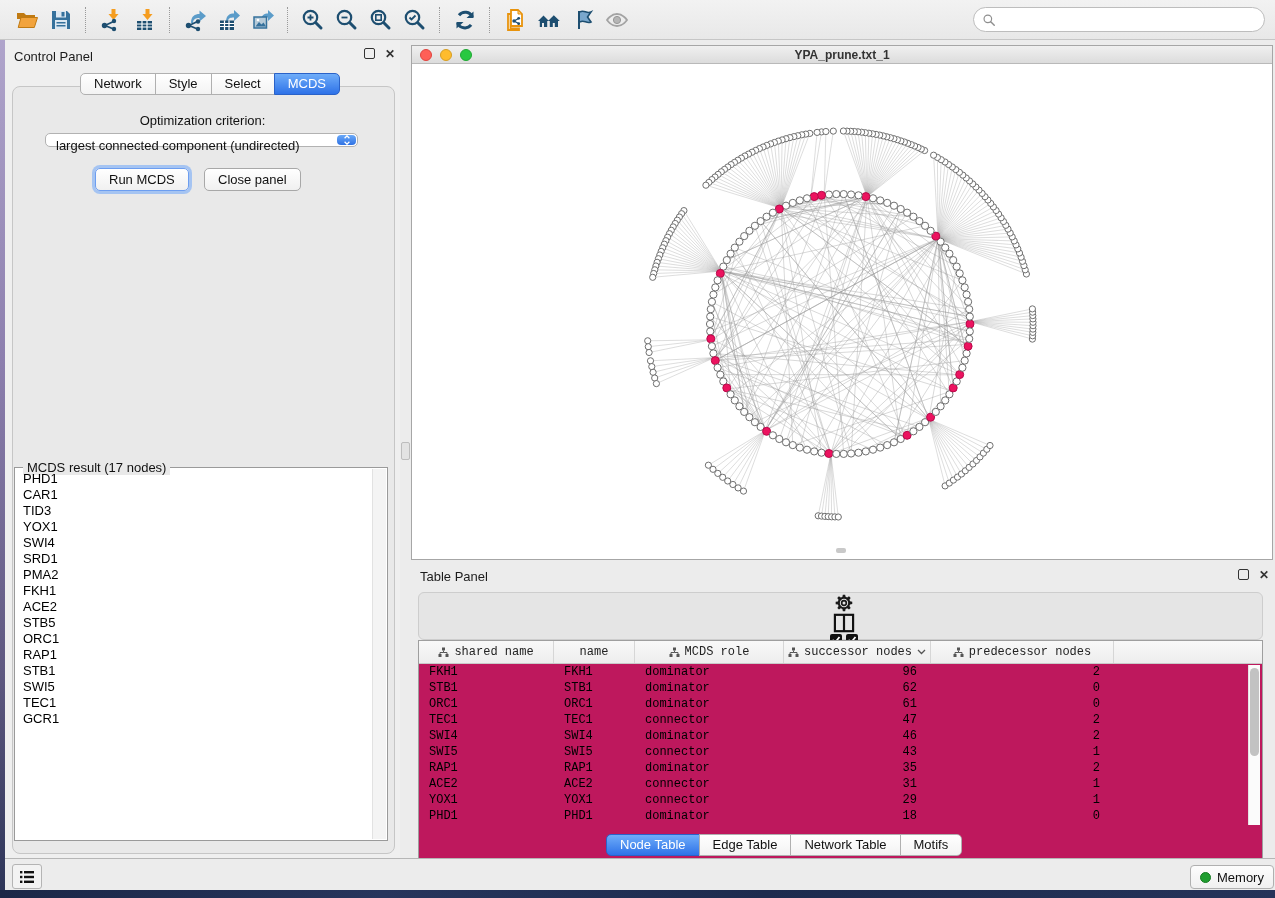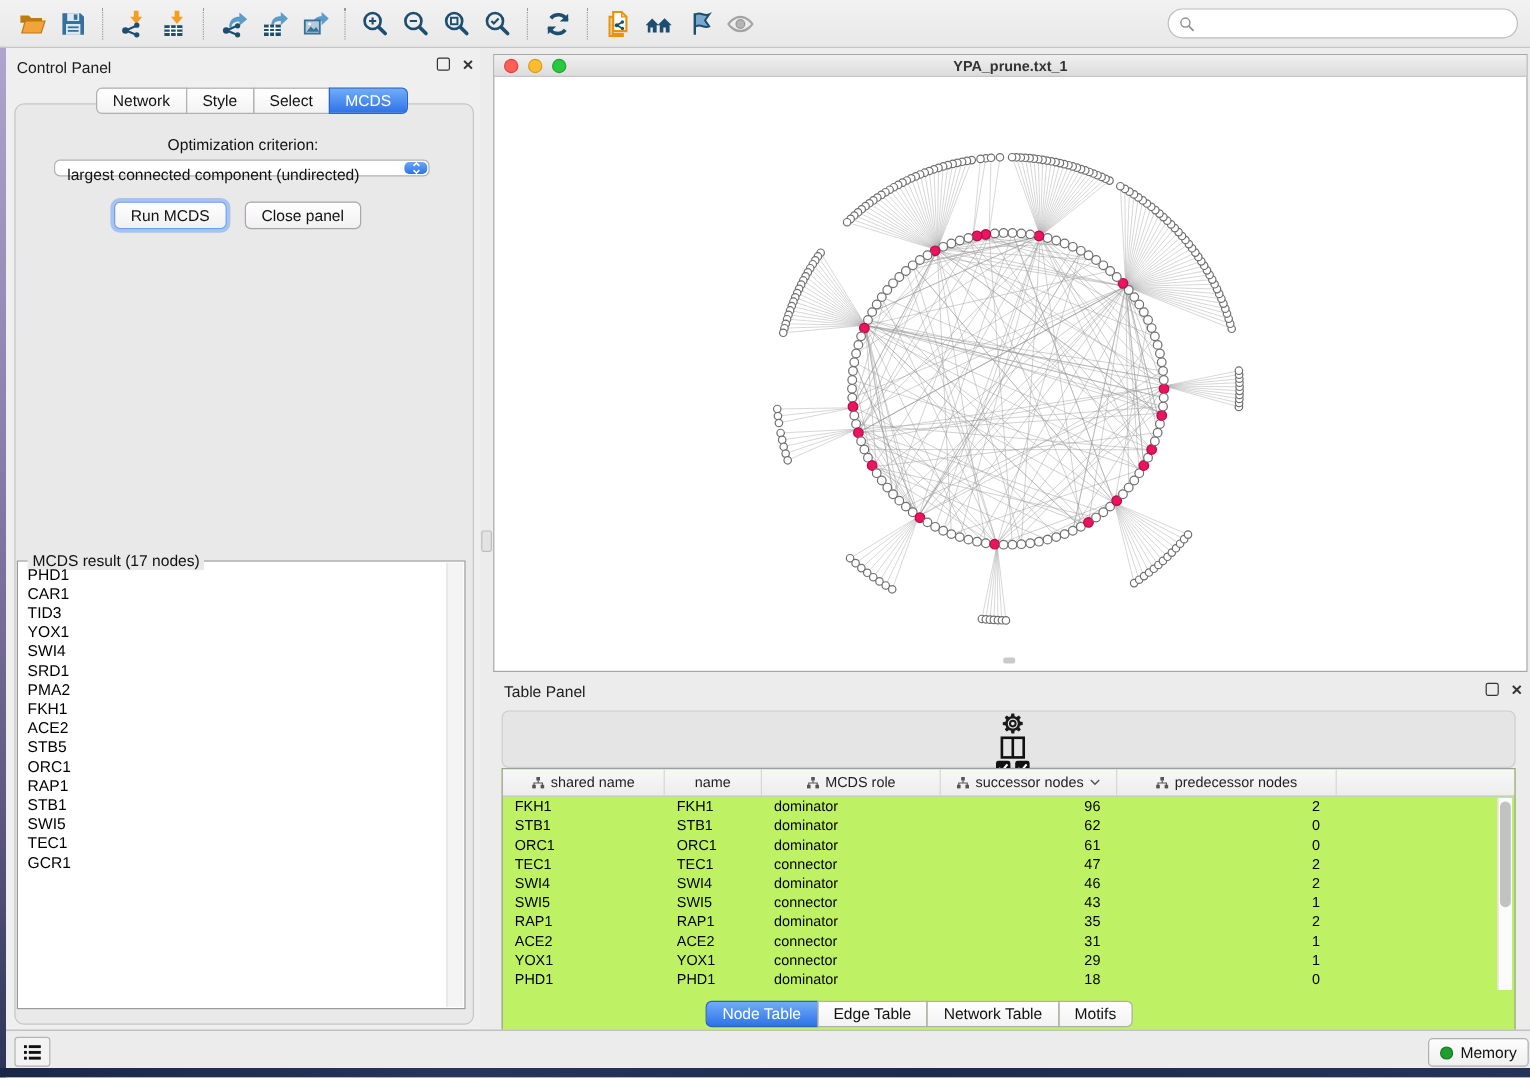--- a/index.html
+++ b/index.html
@@ -73,7 +73,7 @@
   .tpt-btn{display:flex;align-items:center;justify-content:center;height:32px;min-width:30px;margin-right:7px;}
   .tpt-btn svg{display:block;}
   #fx-label{font-family:"Liberation Serif",serif;font-style:italic;font-size:18px;color:#b3b3b3;margin-left:4px;}
-  #node-table{left:8px;top:78px;width:845px;height:240px;background:#bef264;border:1px solid #9e9e9e;box-sizing:border-box;overflow:hidden;}
+  #node-table{left:8px;top:78px;width:845px;height:240px;background:#be185d;border:1px solid #9e9e9e;box-sizing:border-box;overflow:hidden;font-family:Liberation Mono, monospace;}
   #nt-header{display:flex;height:22px;background:linear-gradient(#f8f8f8,#ededed);border-bottom:1px solid #c9c9c9;}
   .th{display:flex;align-items:center;justify-content:center;gap:5px;font-size:12px;color:#222;
       border-right:1px solid #d6d6d6;box-sizing:border-box;height:22px;}

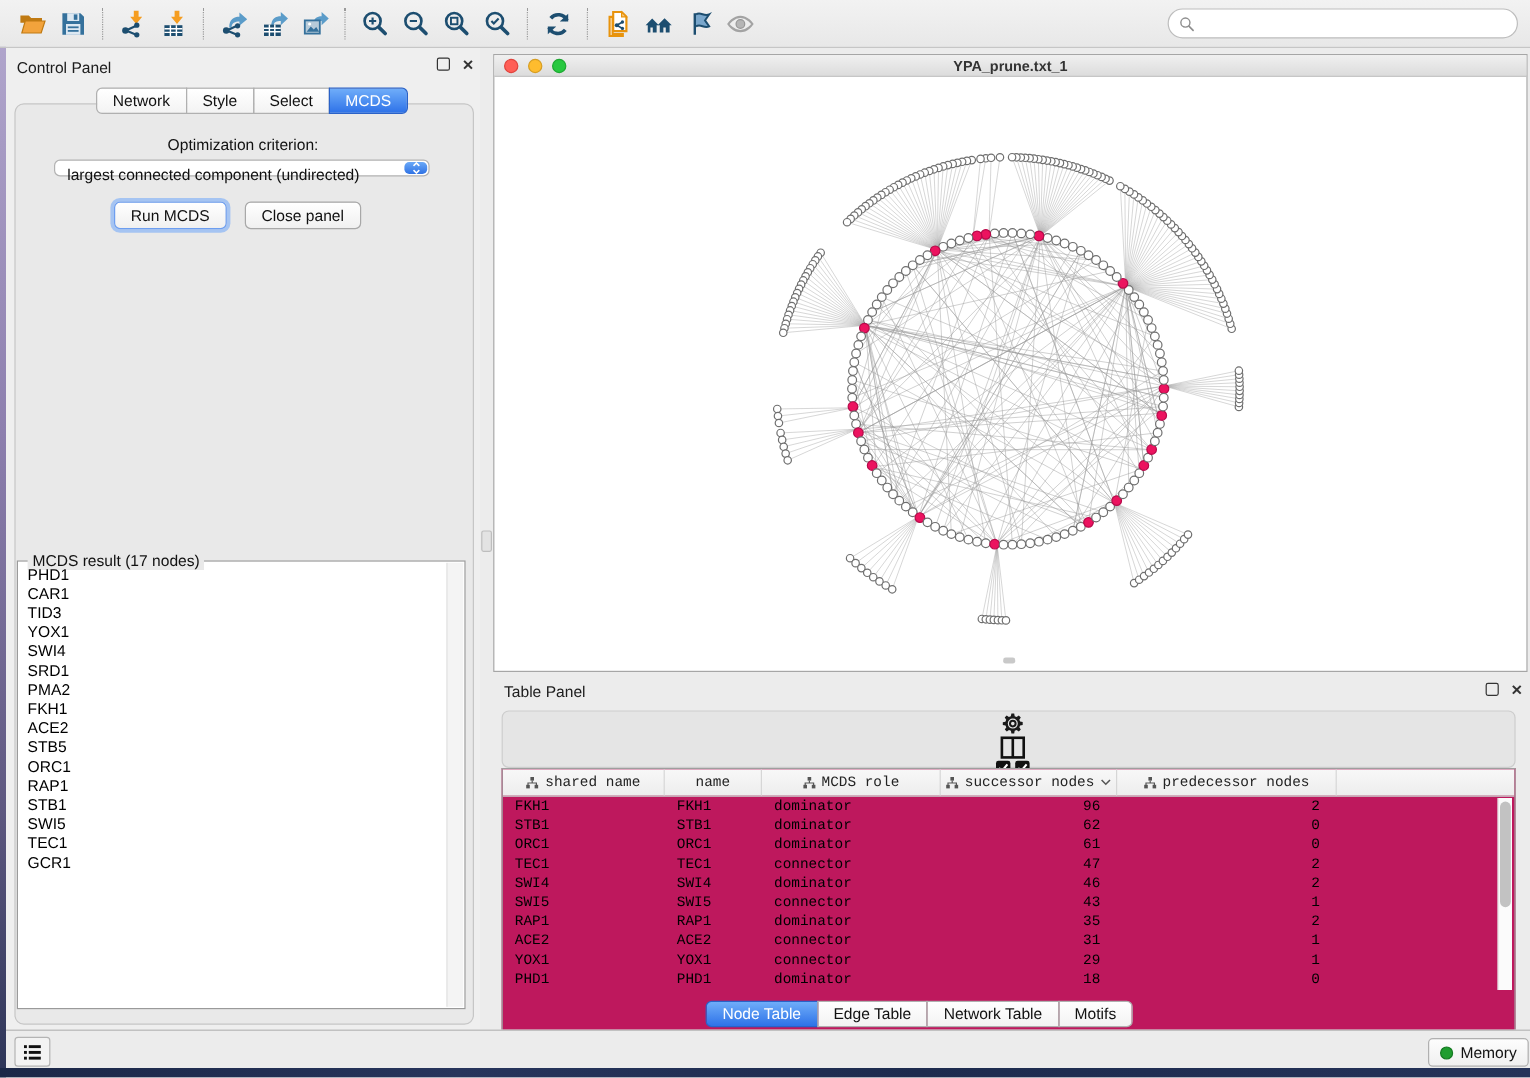--- a/index.html
+++ b/index.html
@@ -82,7 +82,7 @@
   .td.num{text-align:right;padding-right:14px;}
   #nt-scroll{position:absolute;right:2px;top:24px;width:11px;height:160px;background:#fbfbfb;border-left:1px solid #e4e4e4;}
   #nt-thumb{position:absolute;left:1px;top:3px;width:9px;height:88px;background:#c2c2c2;border-radius:5px;}
-  #tp-tabs{left:178px;top:272px;}
+  #tp-tabs{left:196px;top:272px;}
   
   #statusbar{left:5px;top:858px;width:1270px;height:32px;background:#ececec;border-top:1px solid #b6b6b6;box-sizing:border-box;}
   #list-btn{left:7px;top:5px;width:28px;height:23px;background:#f3f3f3;border:1px solid #b4b4b4;border-radius:3px;

